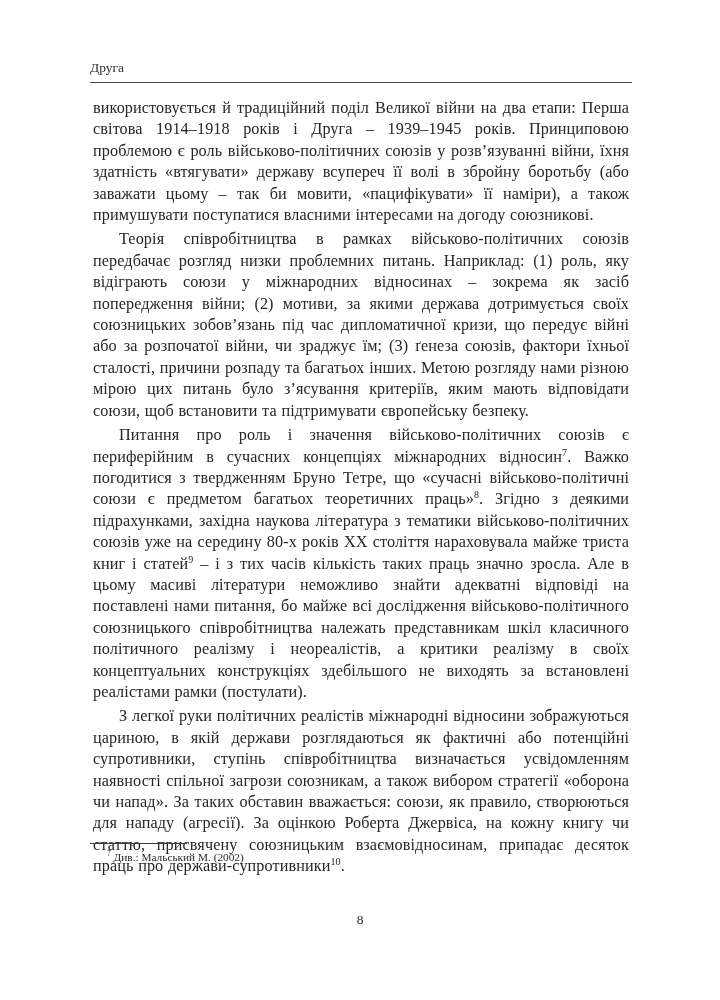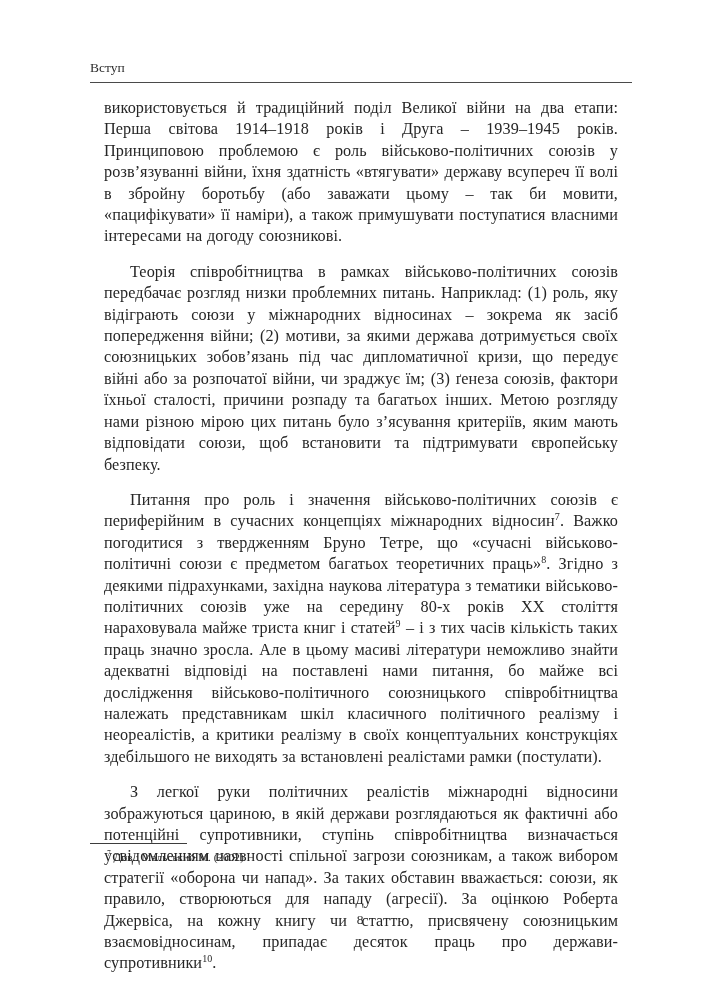--- a/index.html
+++ b/index.html
@@ -91,7 +91,7 @@
 
 <div class="page">
   <div class="content">
-    <div class="running-head">Вступ</div>
+    <div class="running-head">Друга</div>
     <hr class="head-rule">
     <div class="body-text">
         <p class="para">використовується й традиційний поділ Великої війни на два етапи: Перша світова 1914–1918 років і Друга – 1939–1945 років. Принциповою проблемою є роль військово-політичних союзів у розв’язуванні війни, їхня здатність «втягувати» державу всупереч її волі в збройну боротьбу (або заважати цьому – так би мовити, «пацифікувати» її наміри), а також примушувати поступатися власними інтересами на догоду союзникові.</p>

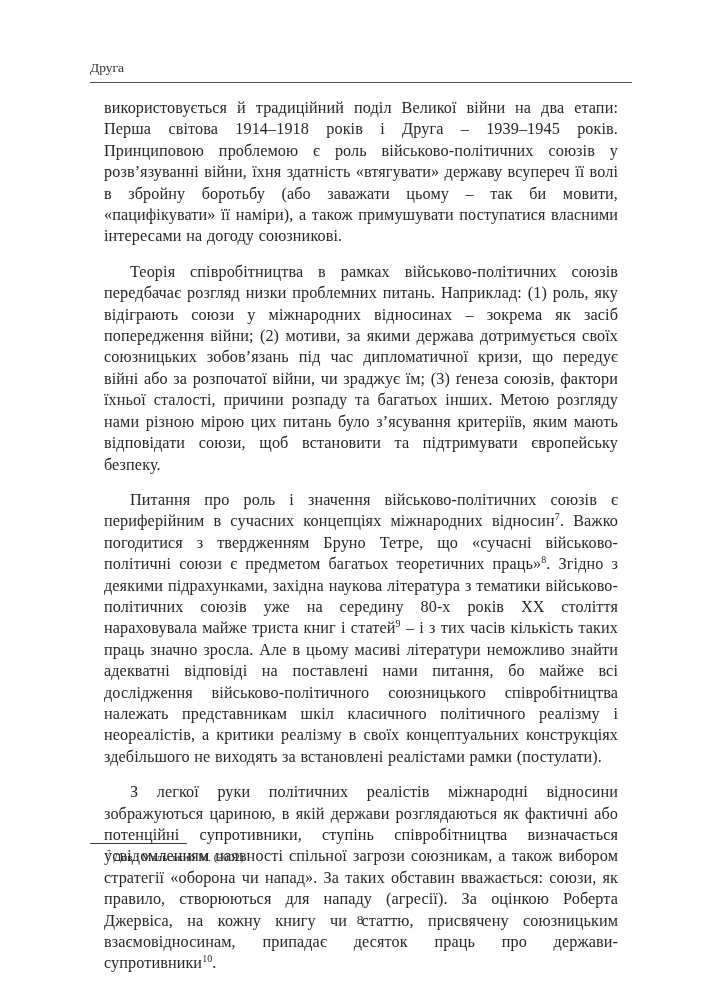--- a/index.html
+++ b/index.html
@@ -38,7 +38,7 @@
     margin-top: 15px;
   }
   .para {
-    margin: 14px;
+    margin: 3px;
     font-size: 16.2px;
     line-height: 21.4px;
     text-align: justify;

